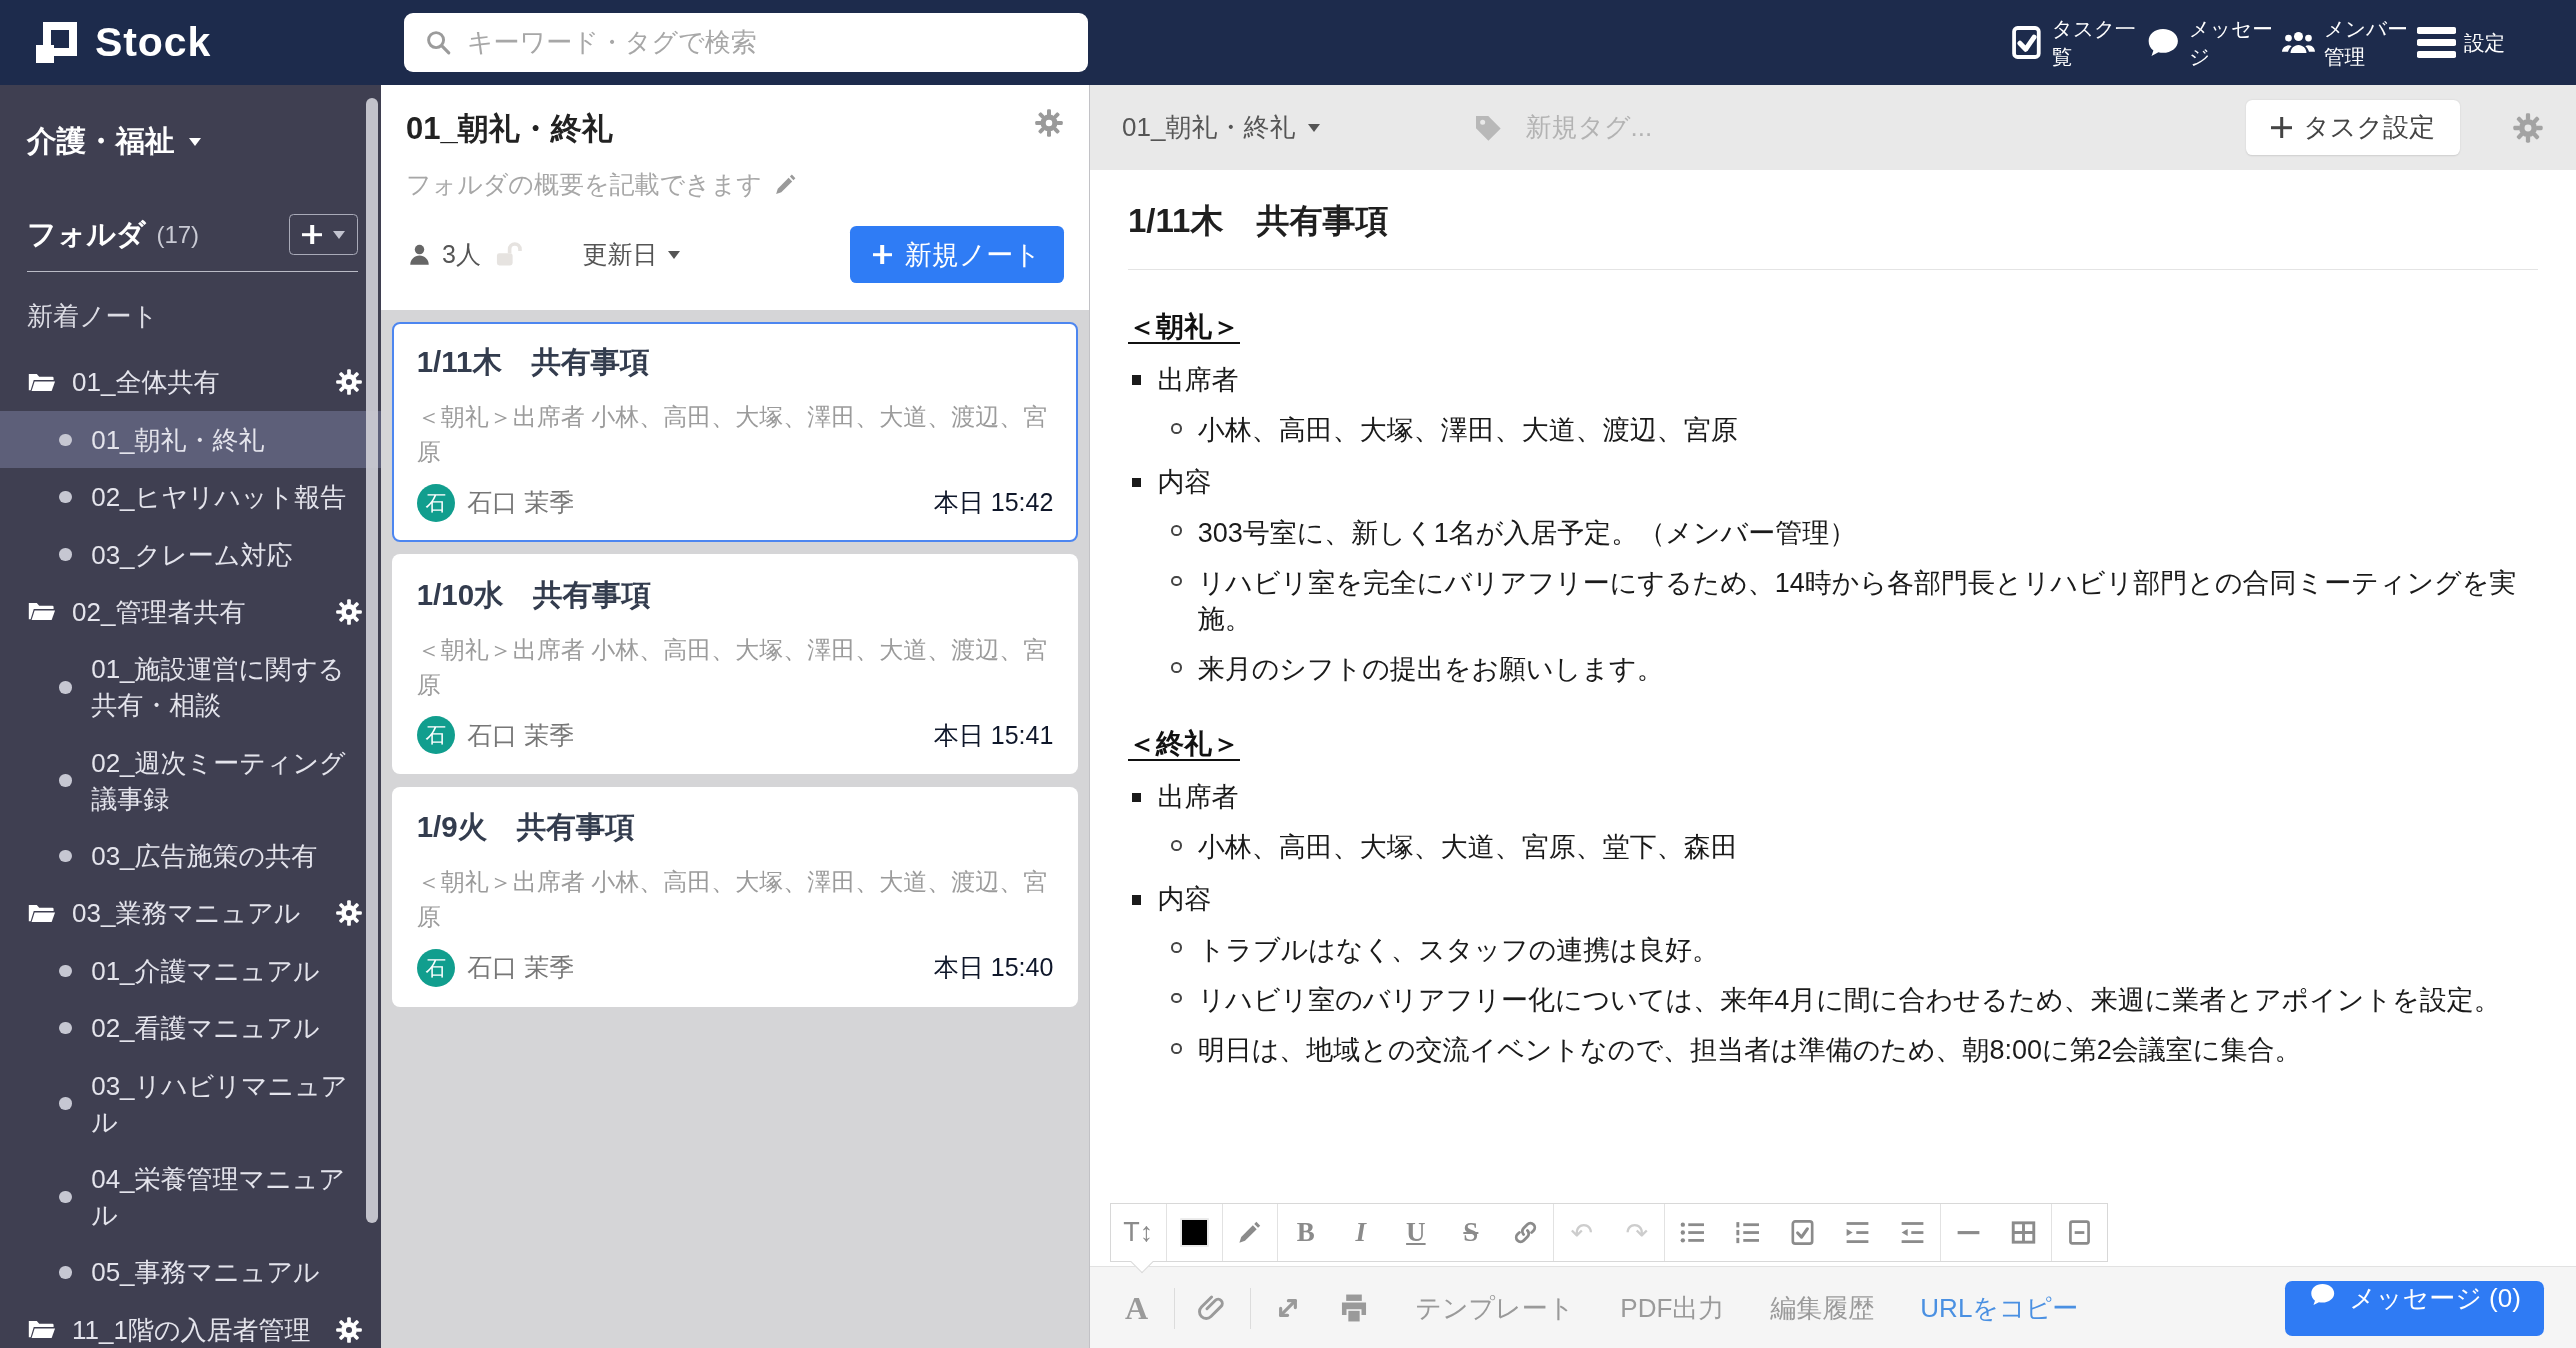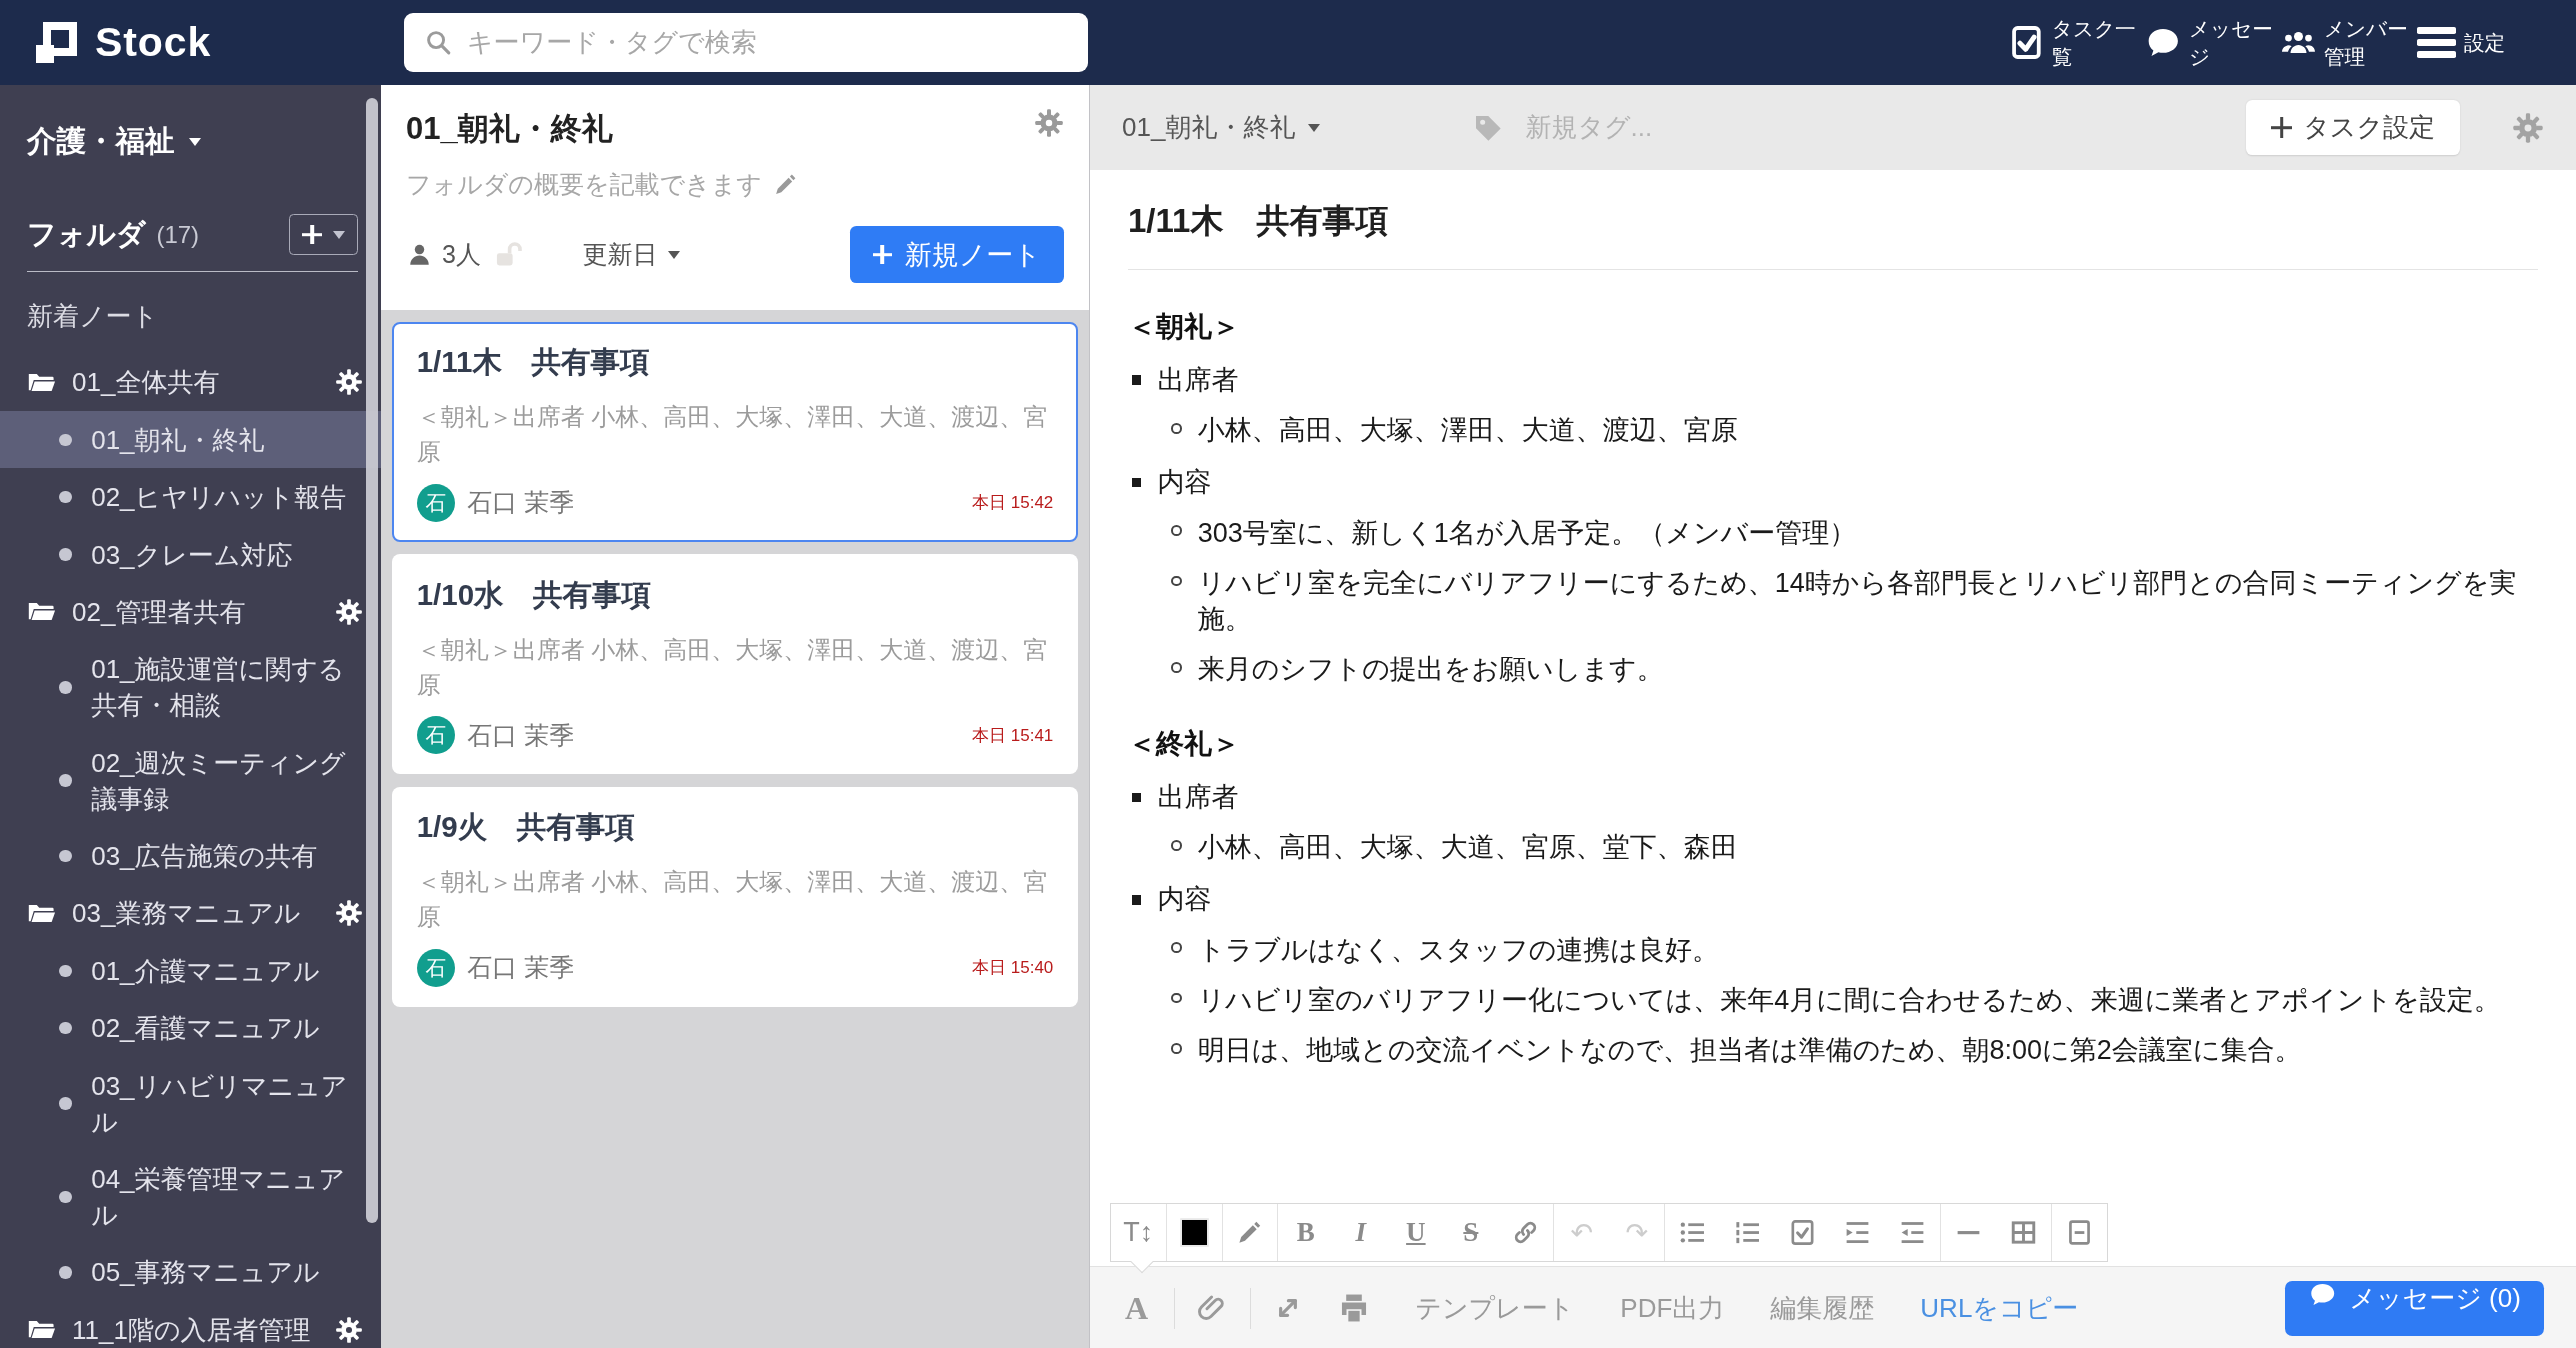--- a/index.html
+++ b/index.html
@@ -93,7 +93,7 @@
 
   .note-area { flex:1; padding:29px 38px 0; overflow:hidden; }
   .note-title { font-size:33px; font-weight:bold; color:#1f1f1f; padding-bottom:25px; border-bottom:0.9px solid #e4e4e4; }
-  .sec-h { display:inline-block; font-size:28px; font-weight:bold; color:#111; text-underline-offset:6.3px; margin-top:38px; }
+  .sec-h { display:inline-block; font-size:28px; font-weight:bold; color:#111; text-decoration:underline; text-underline-offset:6.3px; margin-top:38px; }
   .li1 { display:flex; margin-top:16px; font-size:27px; color:#1a1a1a; }
   .sq { width:9.8px; height:9.8px; background:#1a1a1a; margin:13.4px 16px 0 3.6px; flex:none; }
   .li2 { display:flex; margin-top:14.3px; font-size:27px; color:#1a1a1a; padding-left:43px; }

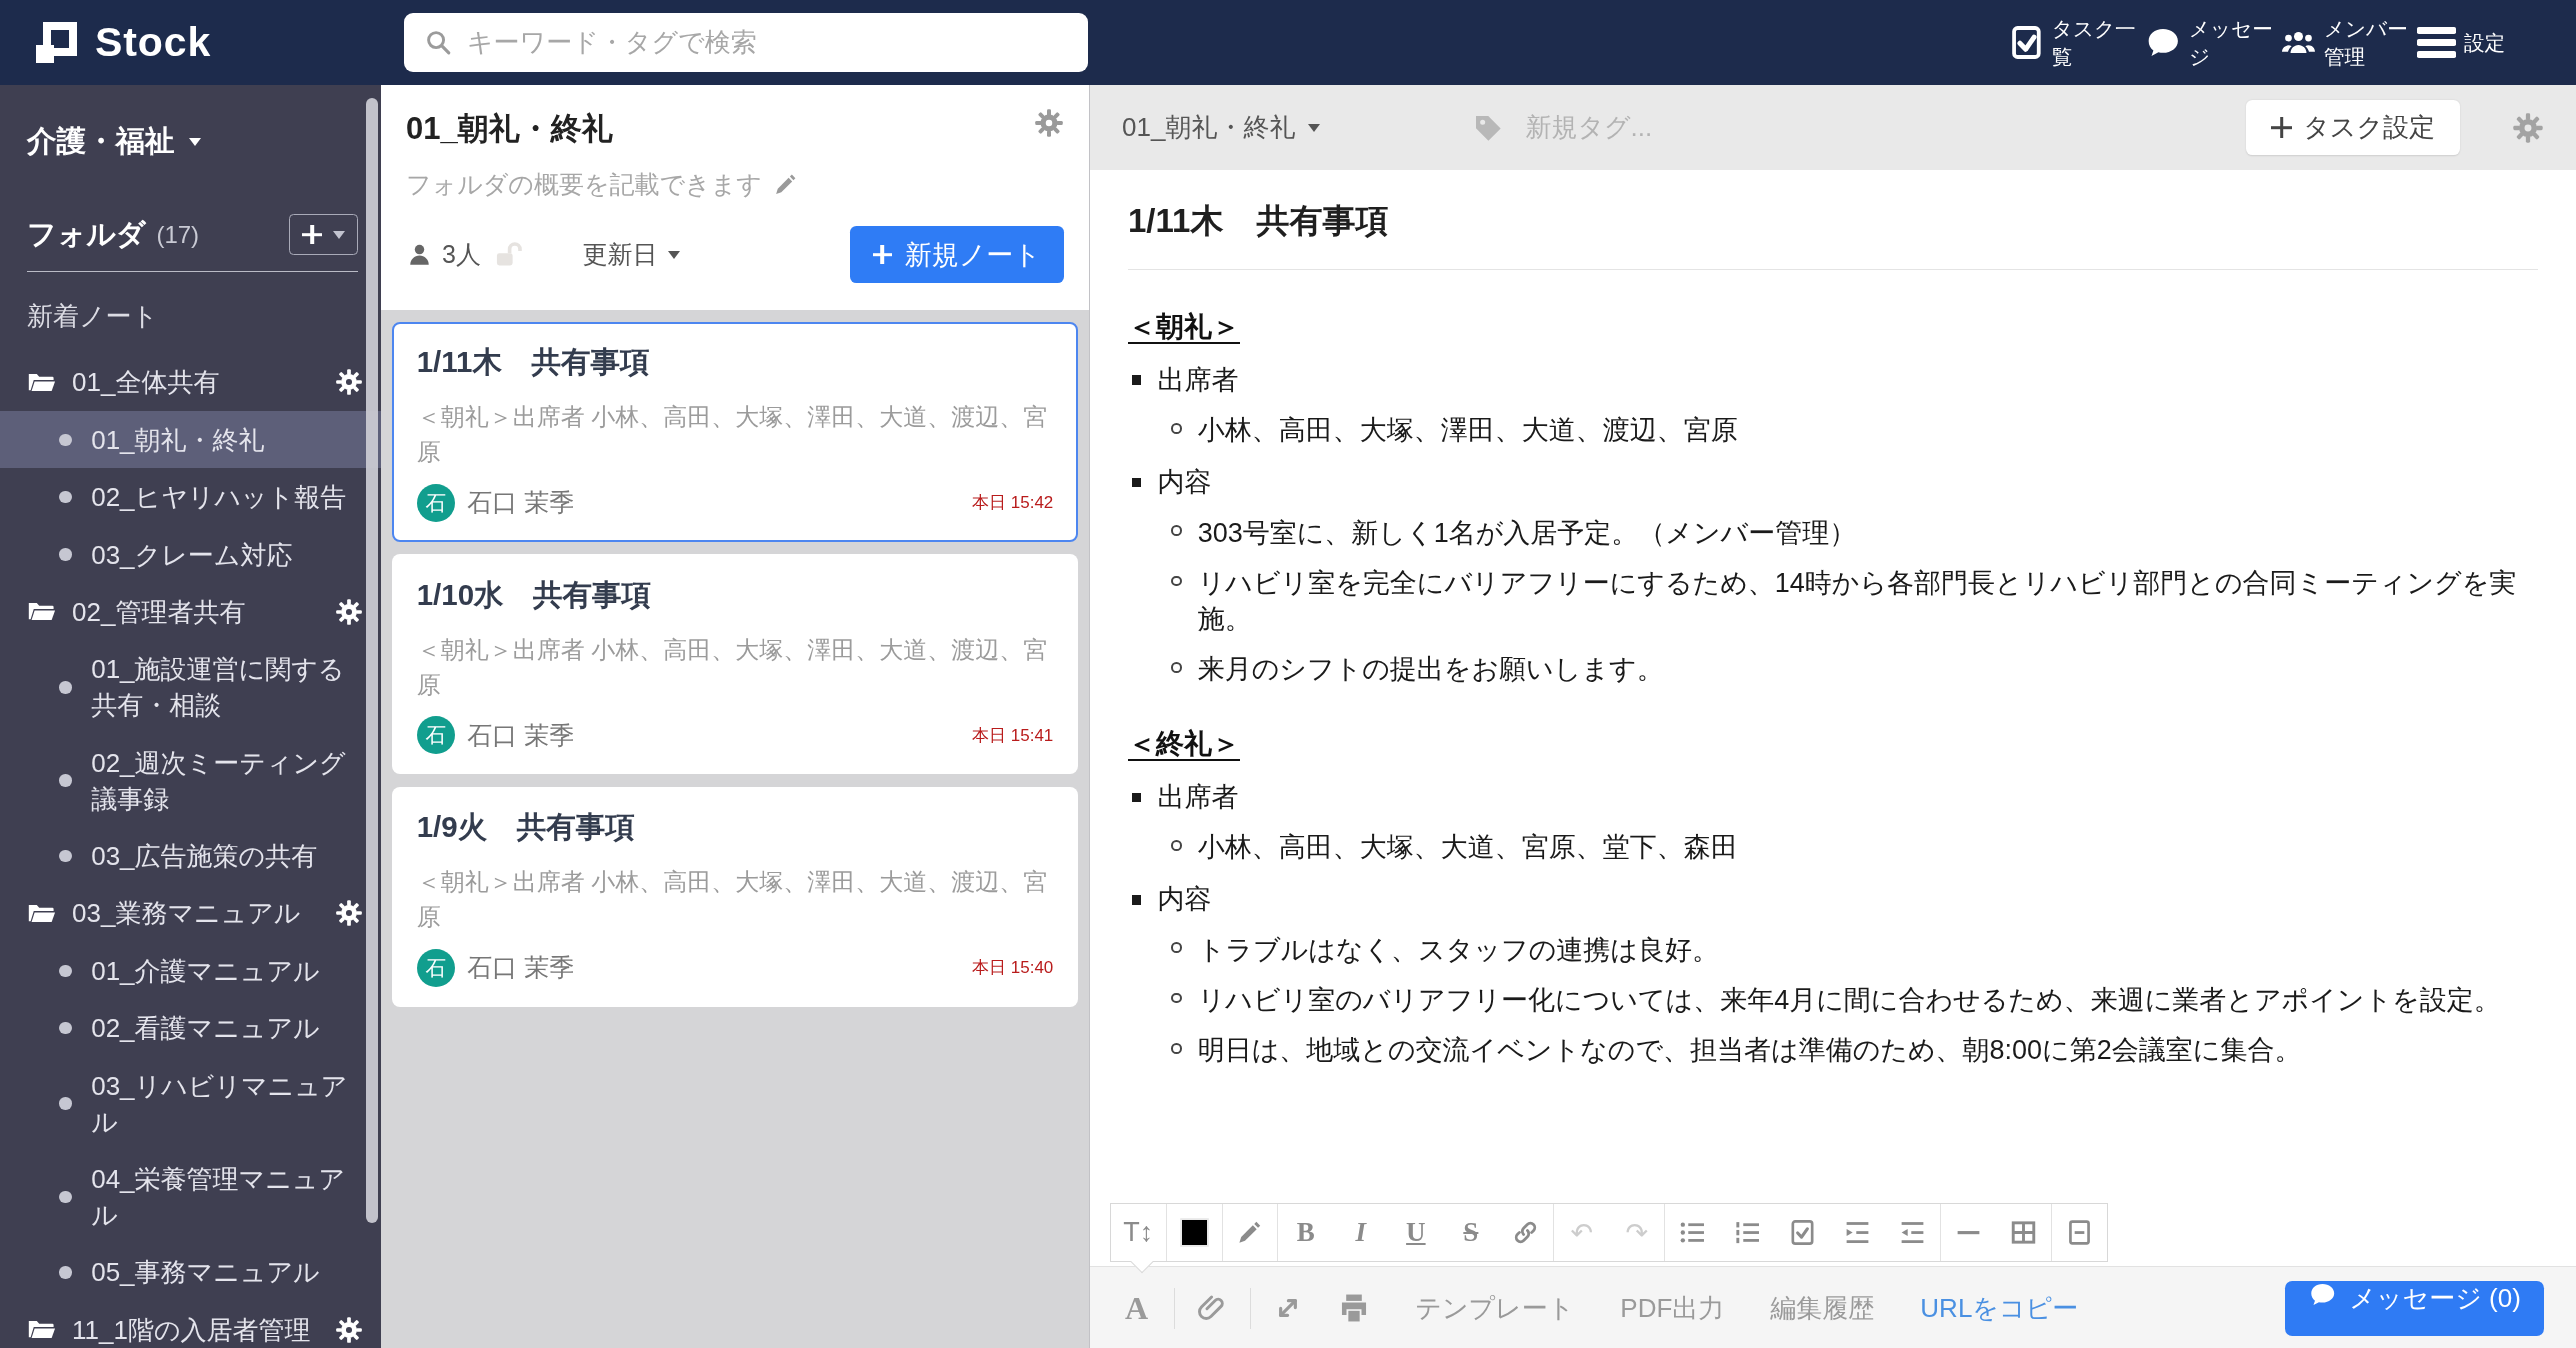--- a/index.html
+++ b/index.html
@@ -77,7 +77,7 @@
   .card-meta { margin-top:14.3px; display:flex; align-items:center; }
   .avatar { width:38px; height:38px; border-radius:50%; background:#119e8e; color:#fff; font-size:20.6px; display:flex; align-items:center; justify-content:center; flex:none; }
   .author { font-size:25px; color:#777; margin-left:12.5px; }
-  .time { margin-left:auto; font-size:17px; color:#b91c1c; }
+  .time { margin-left:auto; font-size:25px; color:#0f172a; }
 
   
   .main { flex:1; display:flex; flex-direction:column; border-left:0.9px solid #c2c2c6; min-width:0; }

